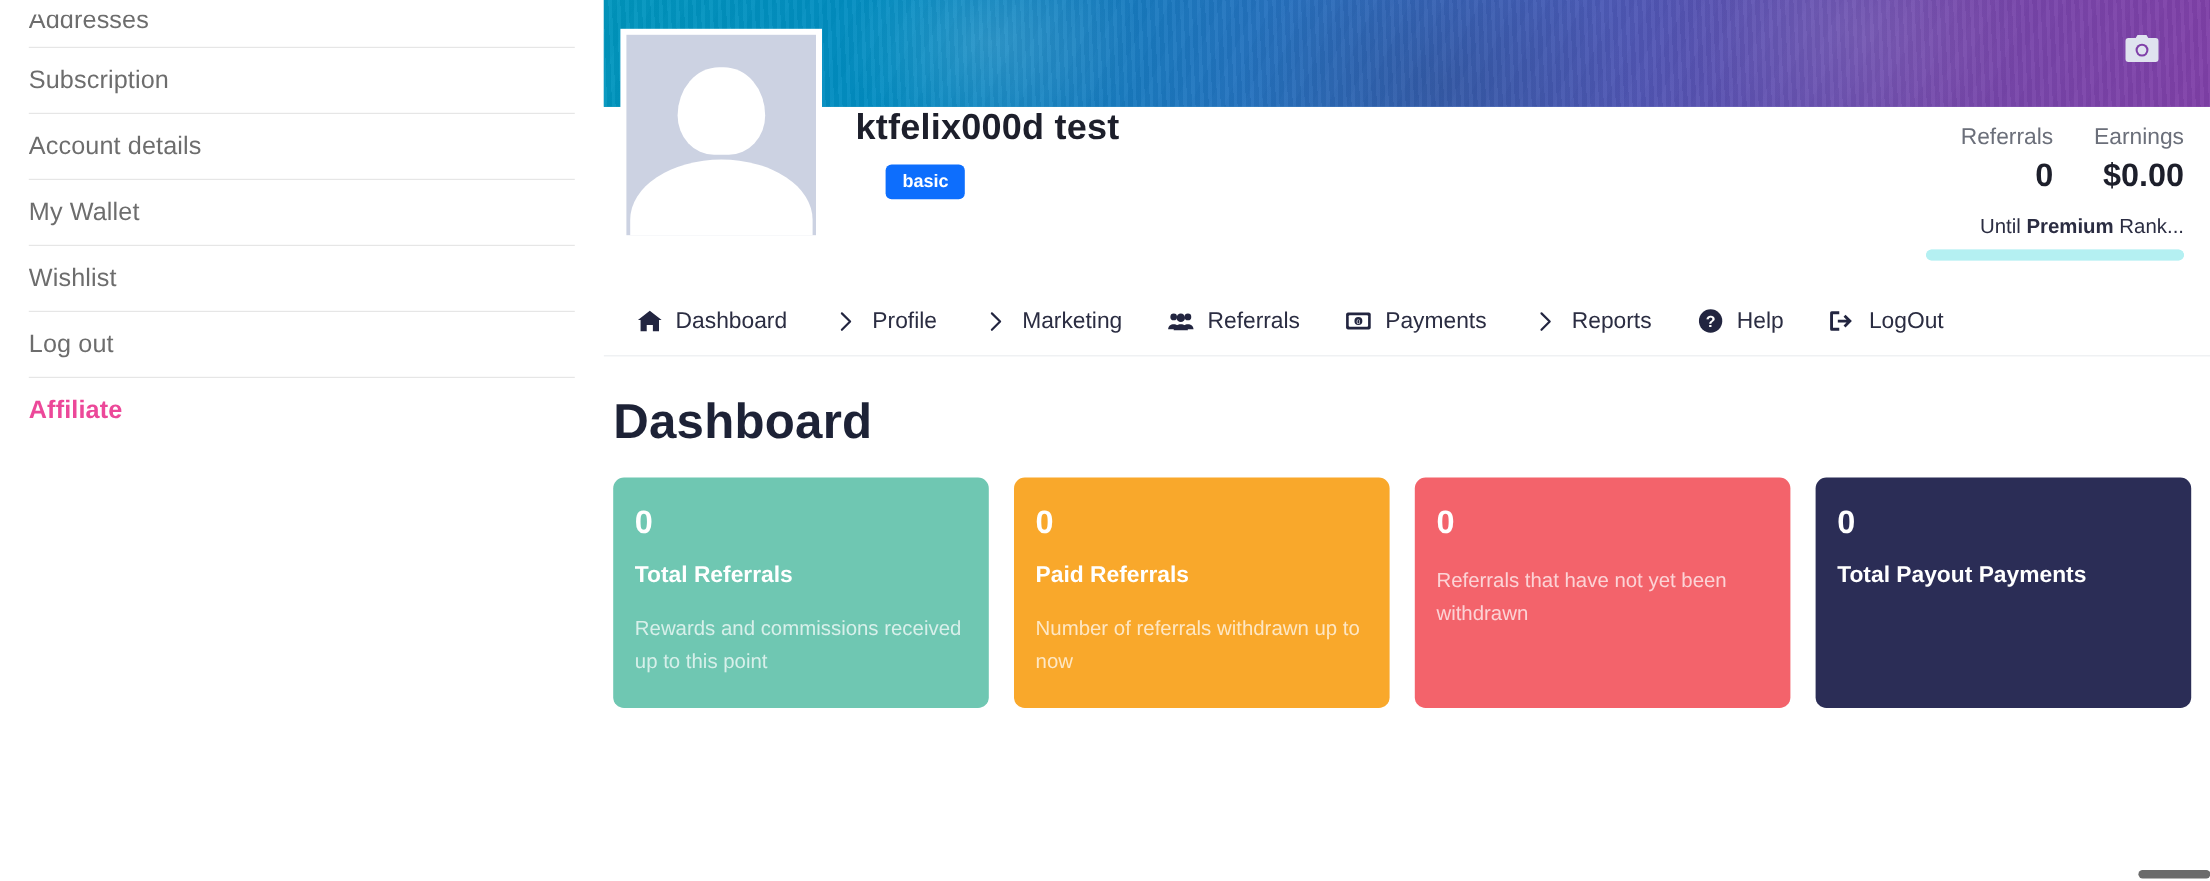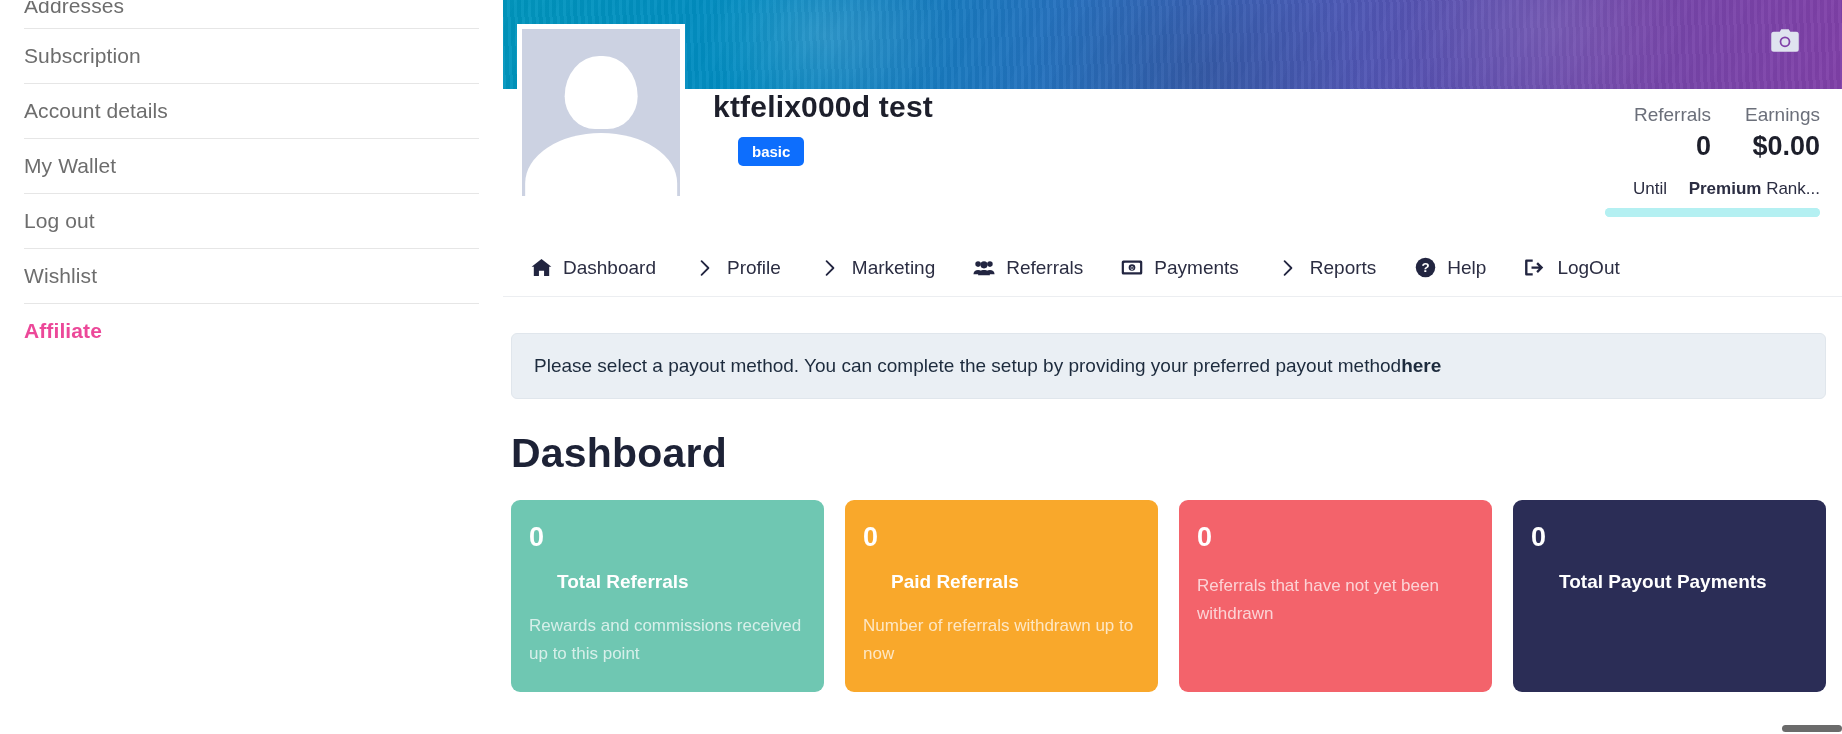--- a/index.html
+++ b/index.html
@@ -26,7 +26,7 @@
     background: #ffffff;
     position: relative;
   }
-  .side-list { list-style: none; padding: 1px 24px 0 24px; margin: 0; }
+  .side-list { list-style: none; padding: 12px 24px 0 24px; margin: 0; }
   .side-item {
     border-bottom: 1px solid #e6e6e6;
     padding: 14px 0 14px 0;

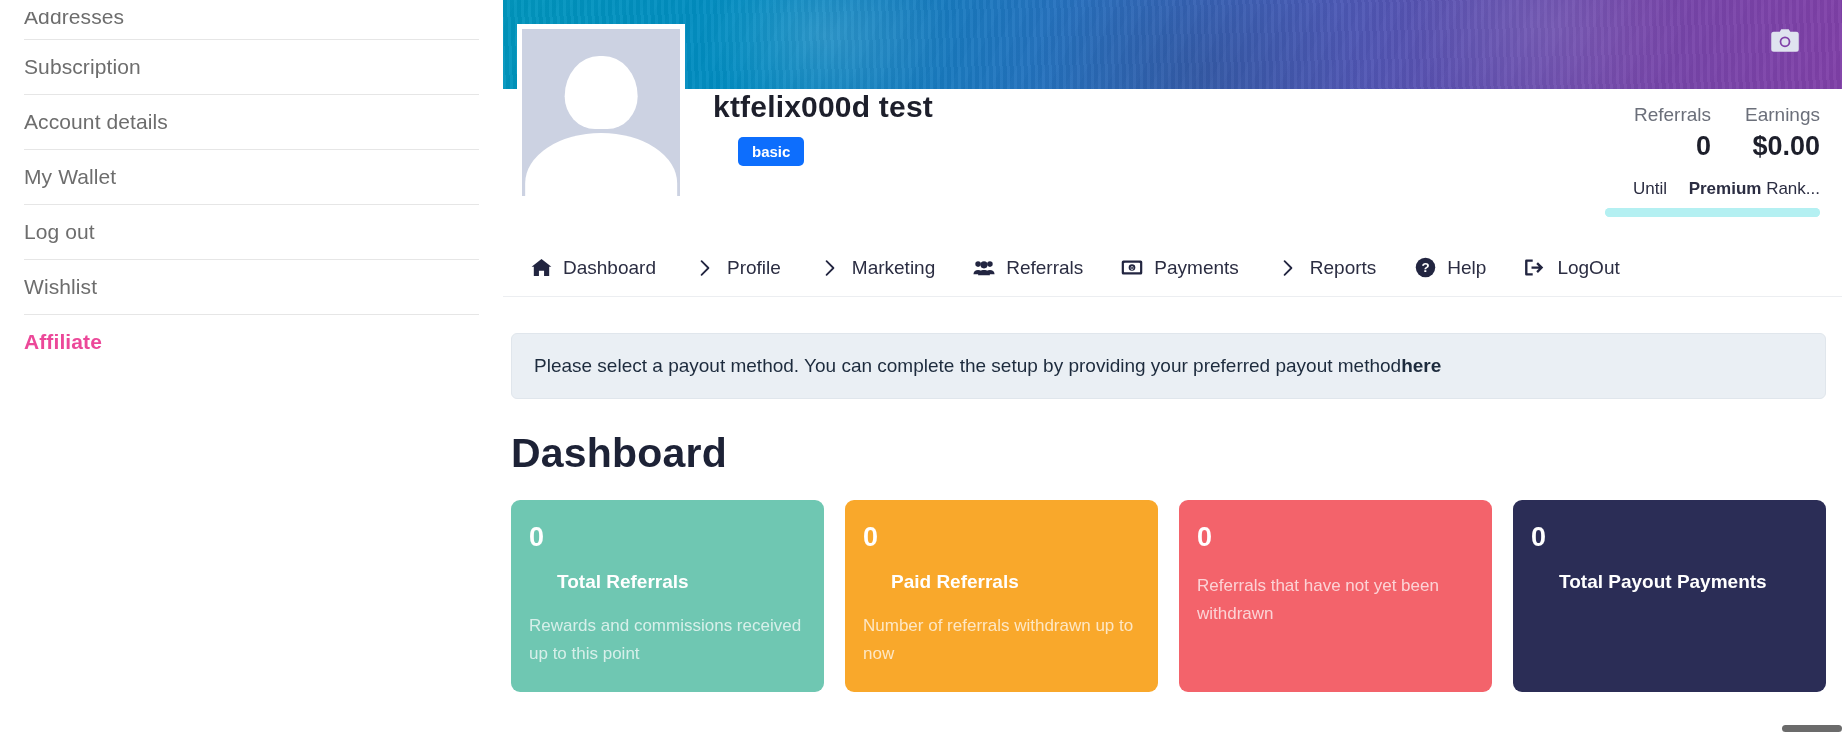--- a/index.html
+++ b/index.html
@@ -173,7 +173,7 @@
     text-align: right;
     white-space: nowrap;
   }
-  .rank-progress-label b { font-weight: bold; margin-left: 17px; }
+  .rank-progress-label b { font-weight: bold; }
   .rank-progress-track {
     margin-top: 9px;
     width: 215px;

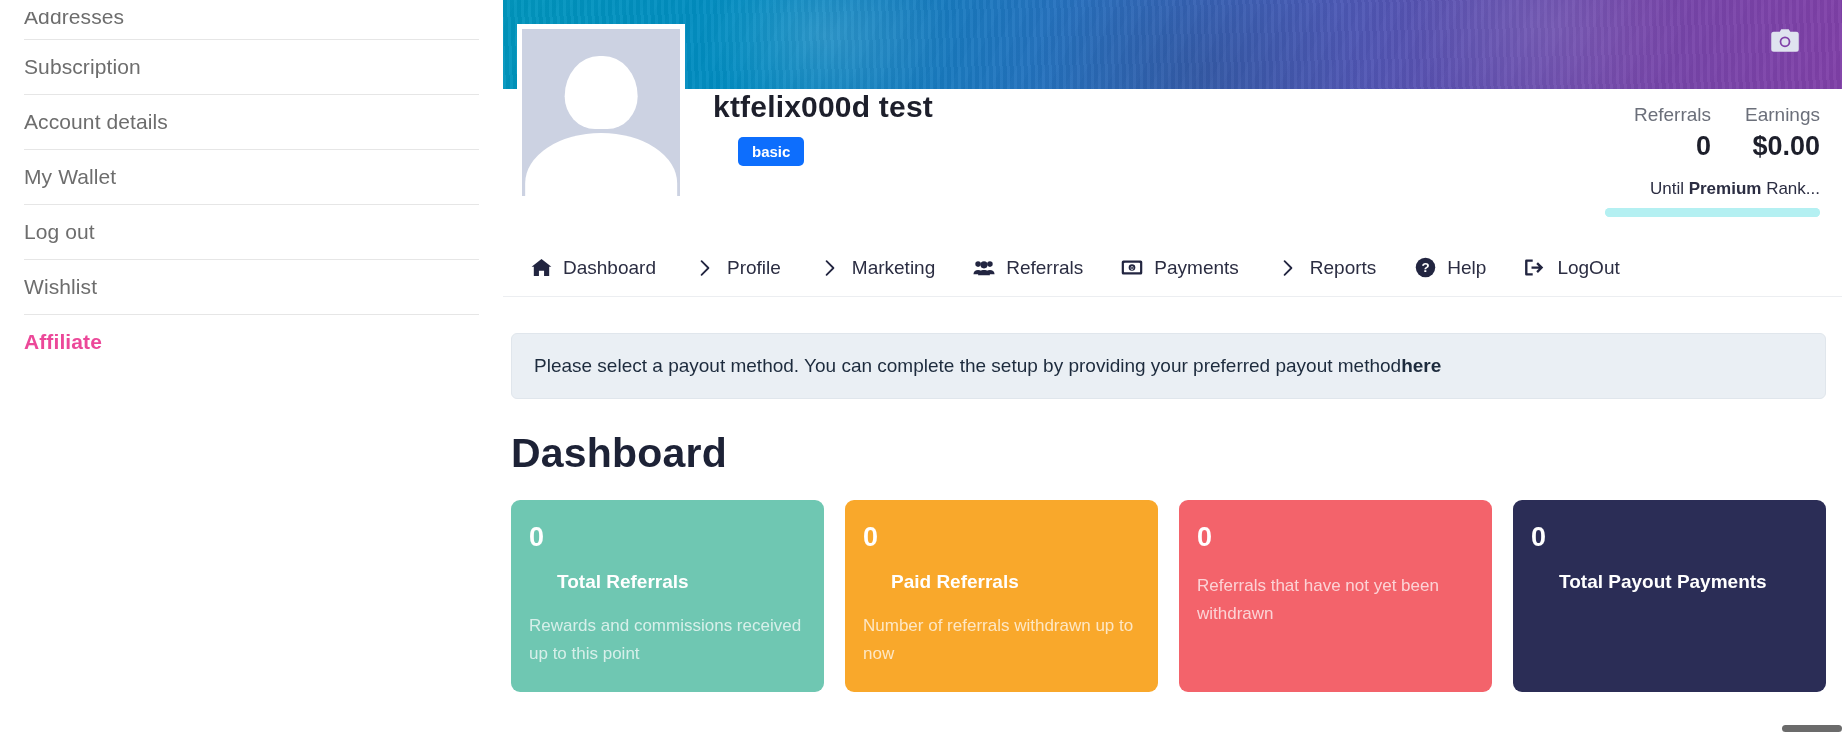--- a/index.html
+++ b/index.html
@@ -276,8 +276,8 @@
       <li class="side-item"><span>Subscription</span></li>
       <li class="side-item"><span>Account details</span></li>
       <li class="side-item"><span>My Wallet</span></li>
+      <li class="side-item"><span>Wishlist</span></li>
       <li class="side-item"><span>Log out</span></li>
-      <li class="side-item"><span>Wishlist</span></li>
       <li class="side-item active"><span>Affiliate</span></li>
     </ul>
   </aside>

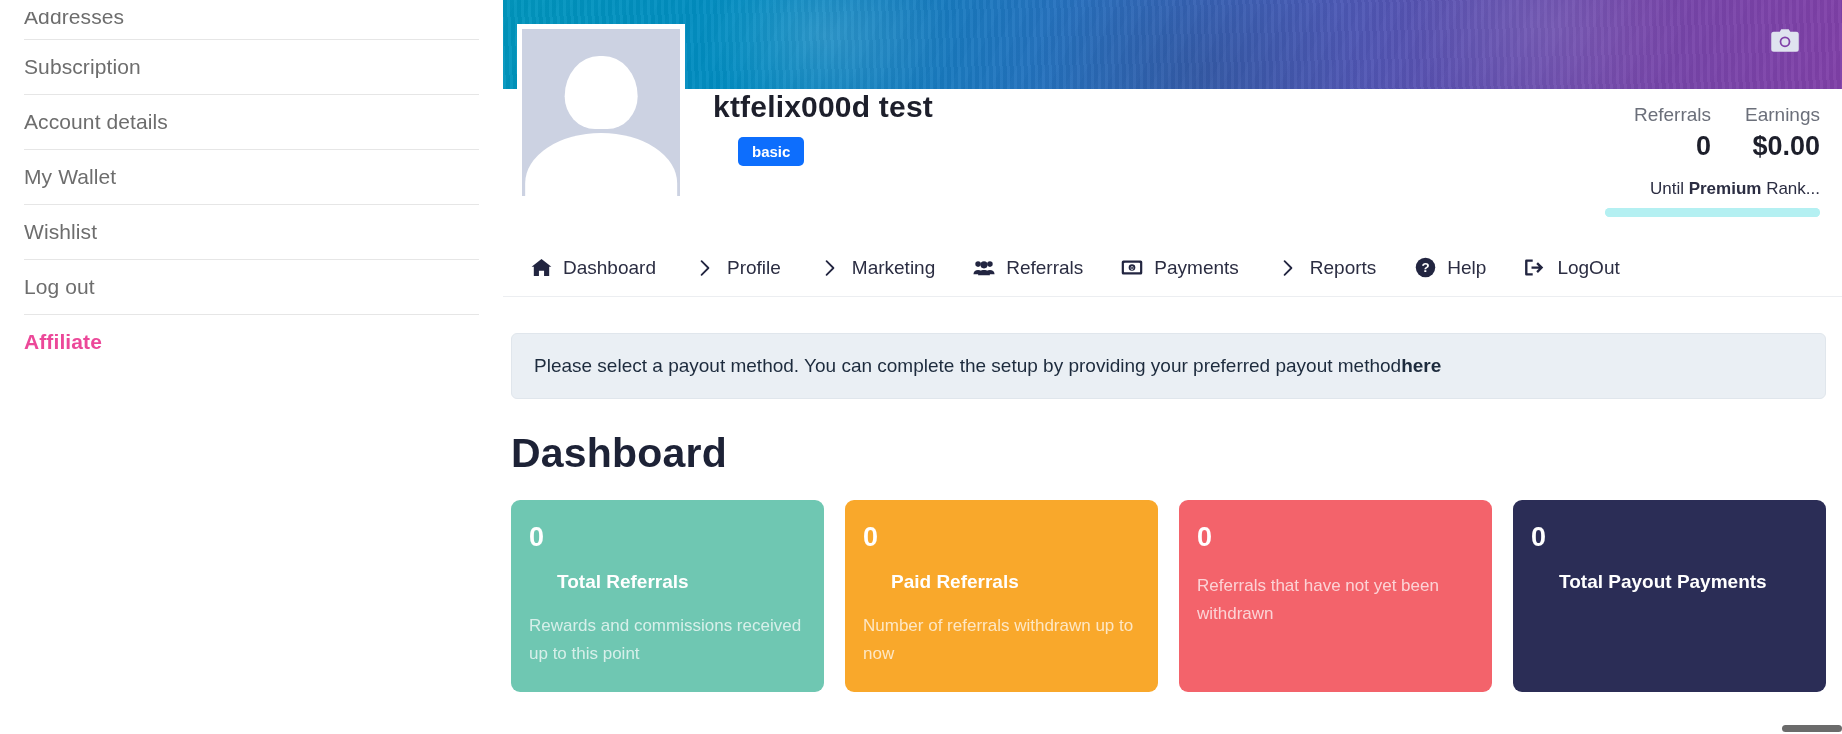--- a/index.html
+++ b/index.html
@@ -411,9 +411,6 @@
       </div>
     </nav>
 
-    <div class="alert">
-      <span>Please select a payout method. You can complete the setup by providing your preferred payout method</span><a href="#">here</a>
-    </div>
 
     <h1 class="dash-title">Dashboard</h1>
 

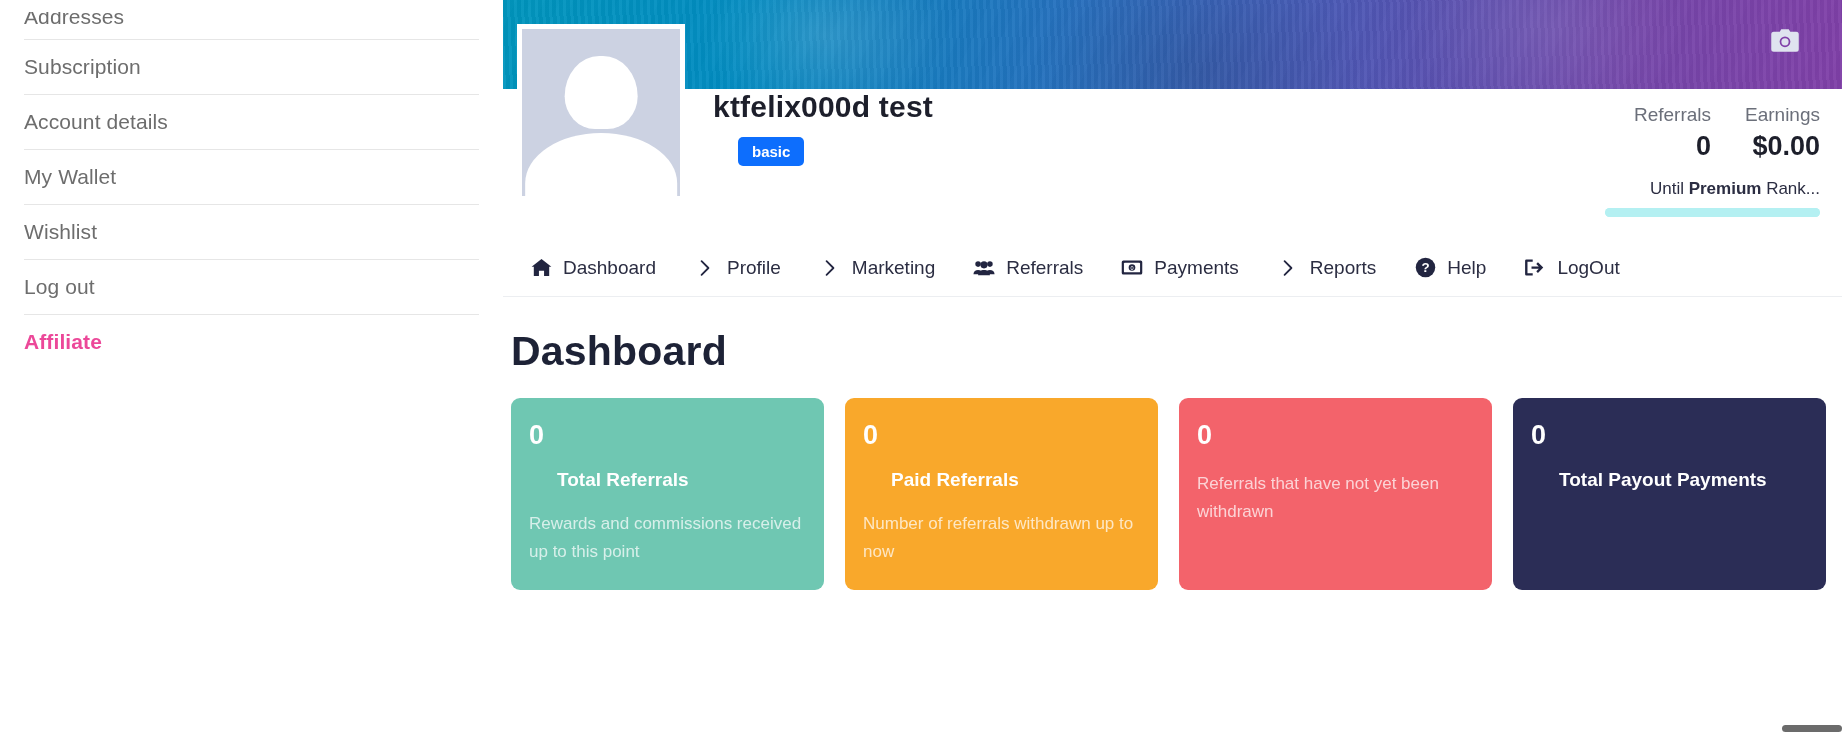--- a/index.html
+++ b/index.html
@@ -244,7 +244,7 @@
     color: #ffffff;
   }
   .card-num { font-size: 27px; font-weight: bold; line-height: 34px; }
-  .card-title { font-size: 19px; font-weight: bold; margin-top: 16px; line-height: 24px; margin-left: 28px; }
+  .card-title { font-size: 19px; font-weight: bold; margin-top: 16px; line-height: 24px; }
   .card-desc { font-size: 17px; margin-top: 18px; line-height: 28px; color: rgba(255,255,255,.72); }
 
   

